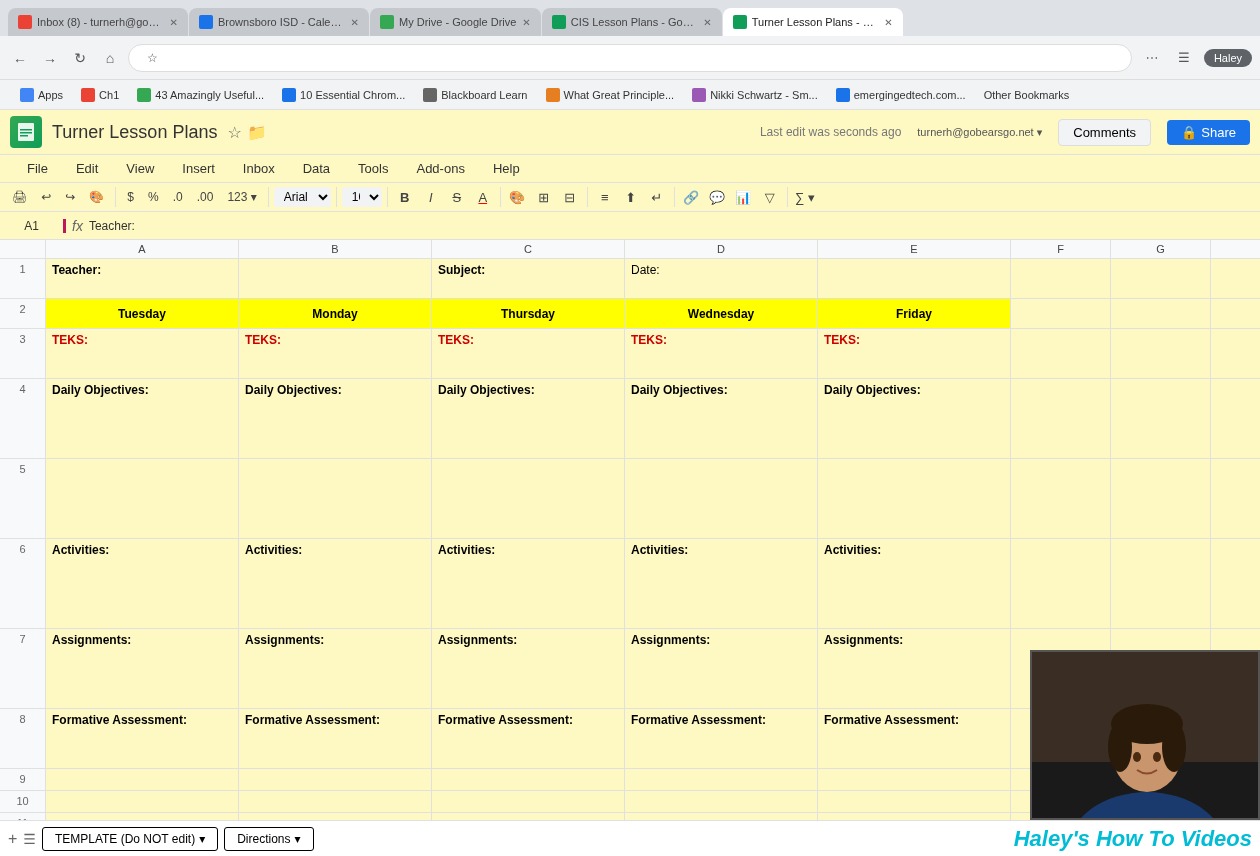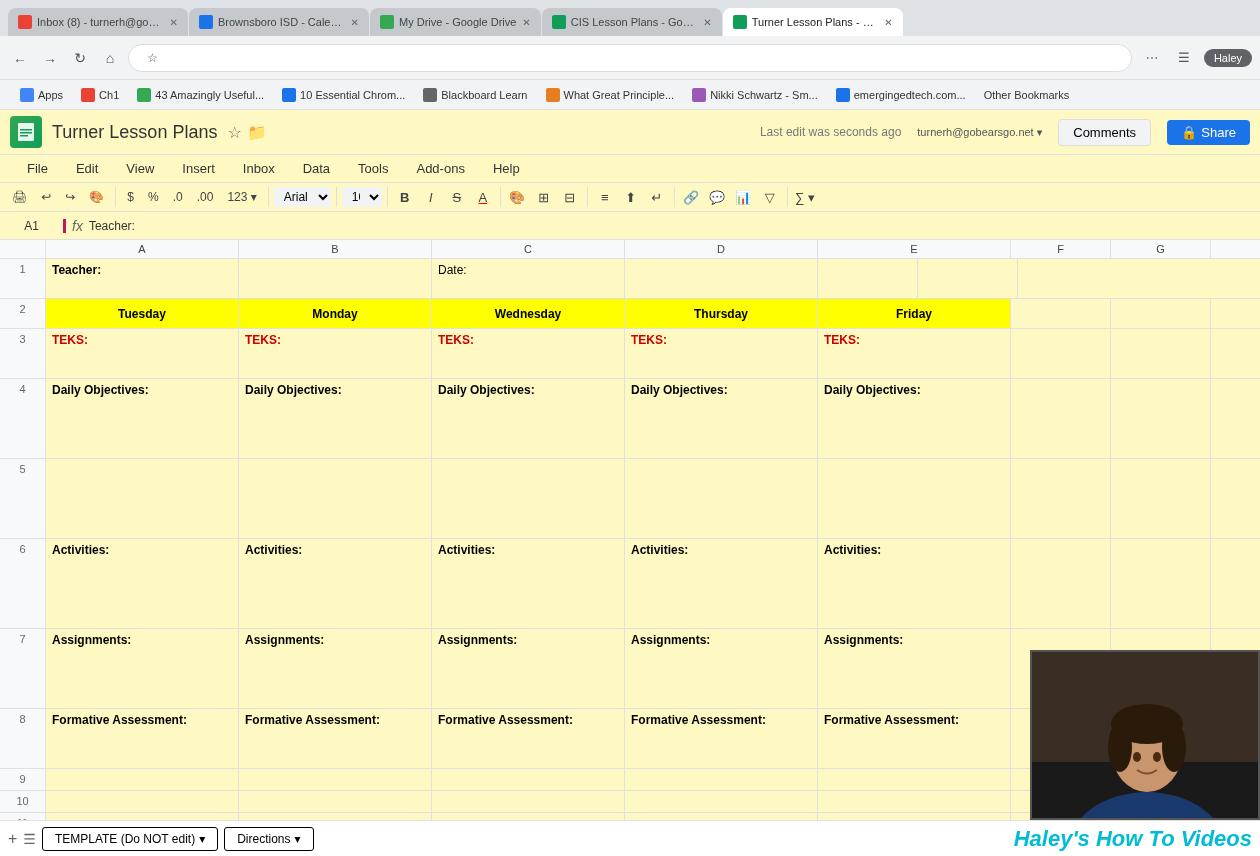--- a/index.html
+++ b/index.html
@@ -311,6 +311,7 @@
           <div class="row-num">1</div>
           <div class="cell bold cw-a">Teacher:</div>
           <div class="cell cw-b"></div>
+          <div class="cell bold cw-c">Subject:</div>
           <div class="cell cw-d">Date:</div>
           <div class="cell cw-e"></div>
           <div class="cell cw-f"></div>

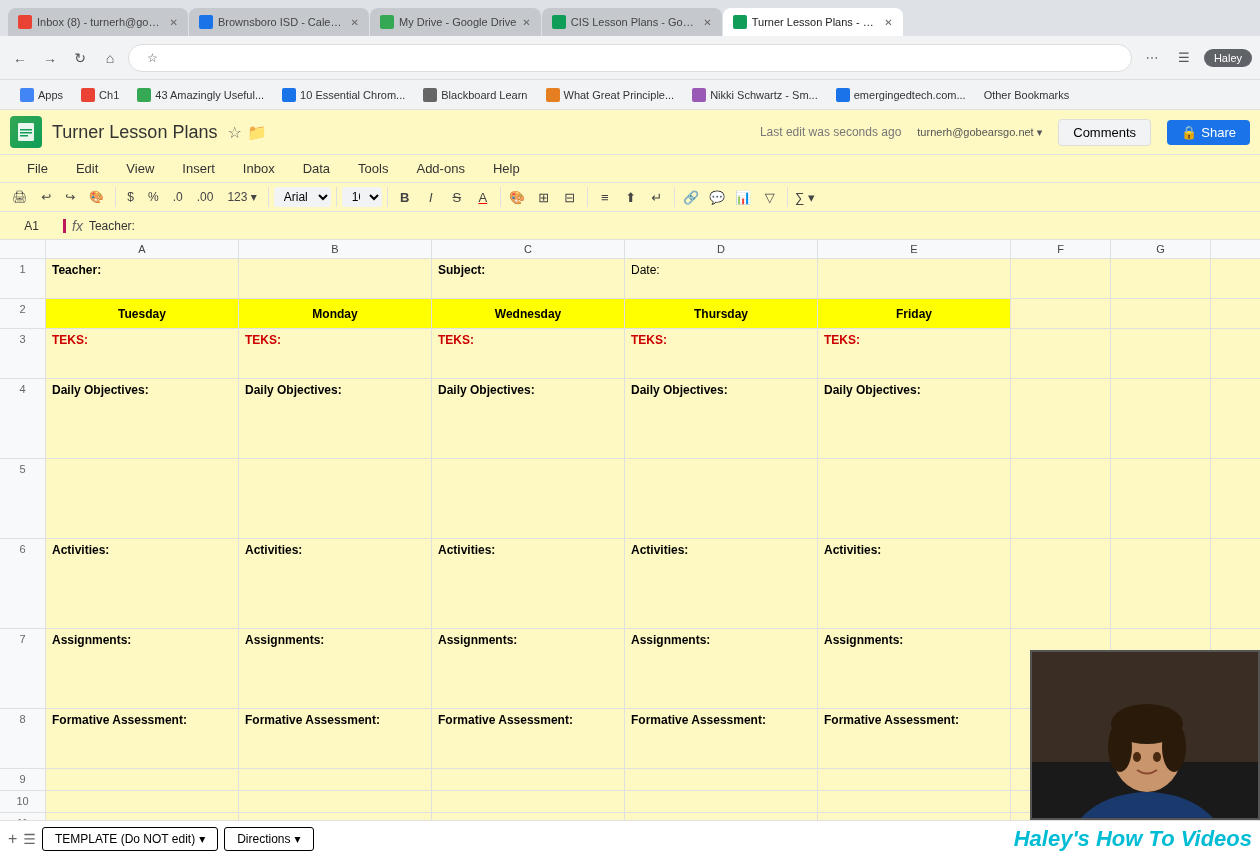--- a/index.html
+++ b/index.html
@@ -322,8 +322,8 @@
           <div class="row-num">2</div>
           <div class="cell yellow-bg cw-b">Tuesday</div>
           <div class="cell yellow-bg cw-a">Monday</div>
+          <div class="cell yellow-bg cw-d">Thursday</div>
           <div class="cell yellow-bg cw-c">Wednesday</div>
-          <div class="cell yellow-bg cw-d">Thursday</div>
           <div class="cell yellow-bg cw-e">Friday</div>
           <div class="cell cw-f"></div>
           <div class="cell cw-g"></div>

